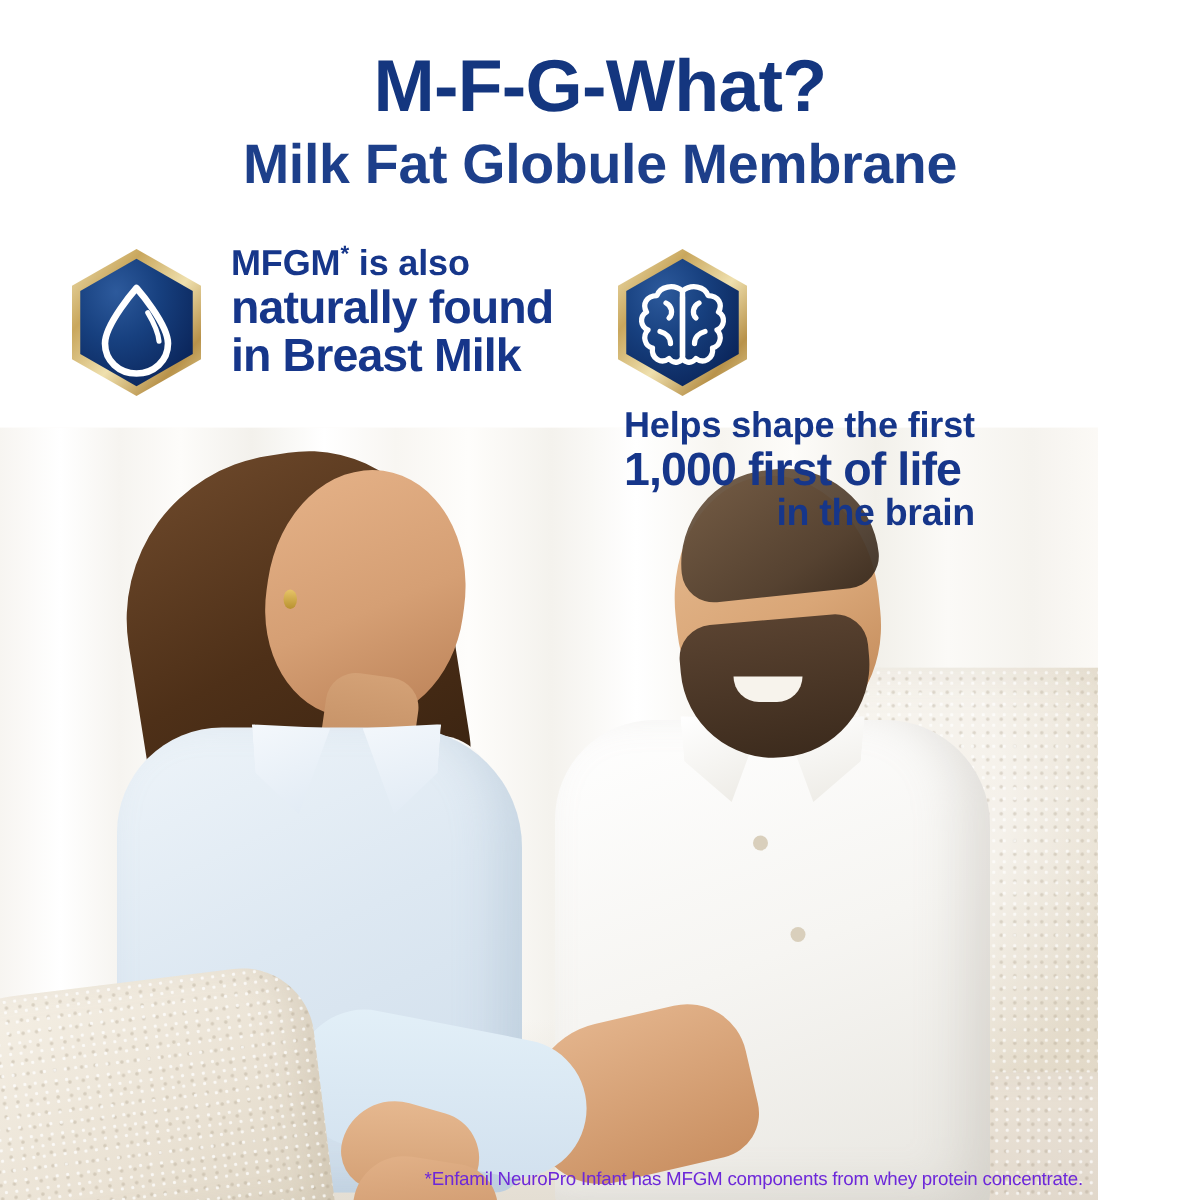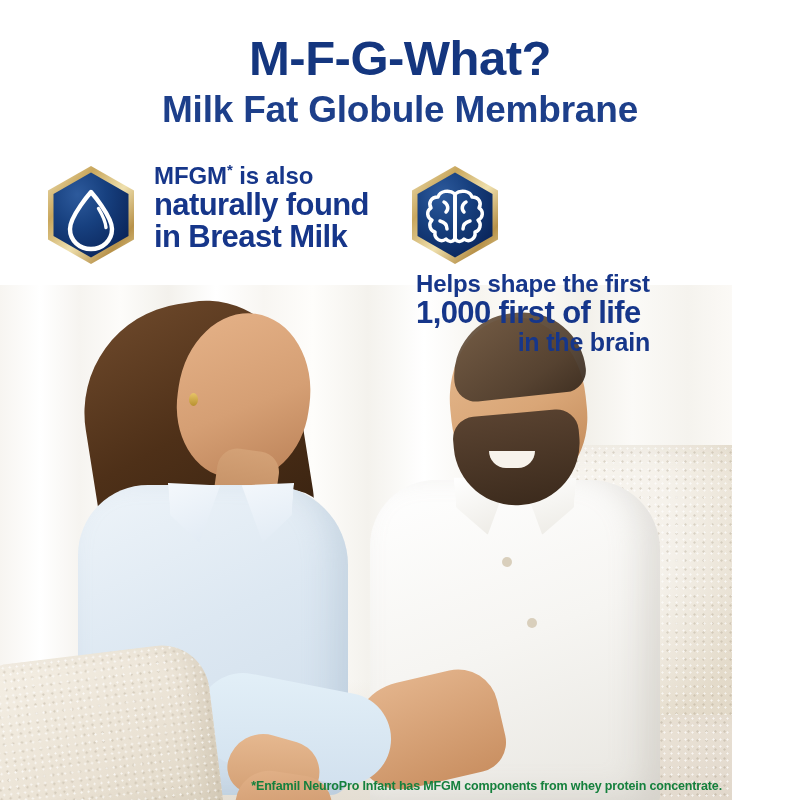--- a/index.html
+++ b/index.html
@@ -372,8 +372,8 @@
     text-align: right;
     z-index: 60;
     font-size: 12.5px;
-    font-weight: 700;
-    color: #15803d;
+    font-weight: 400;
+    color: #6d28d9;
     letter-spacing: -0.15px;
     white-space: nowrap;
   }

